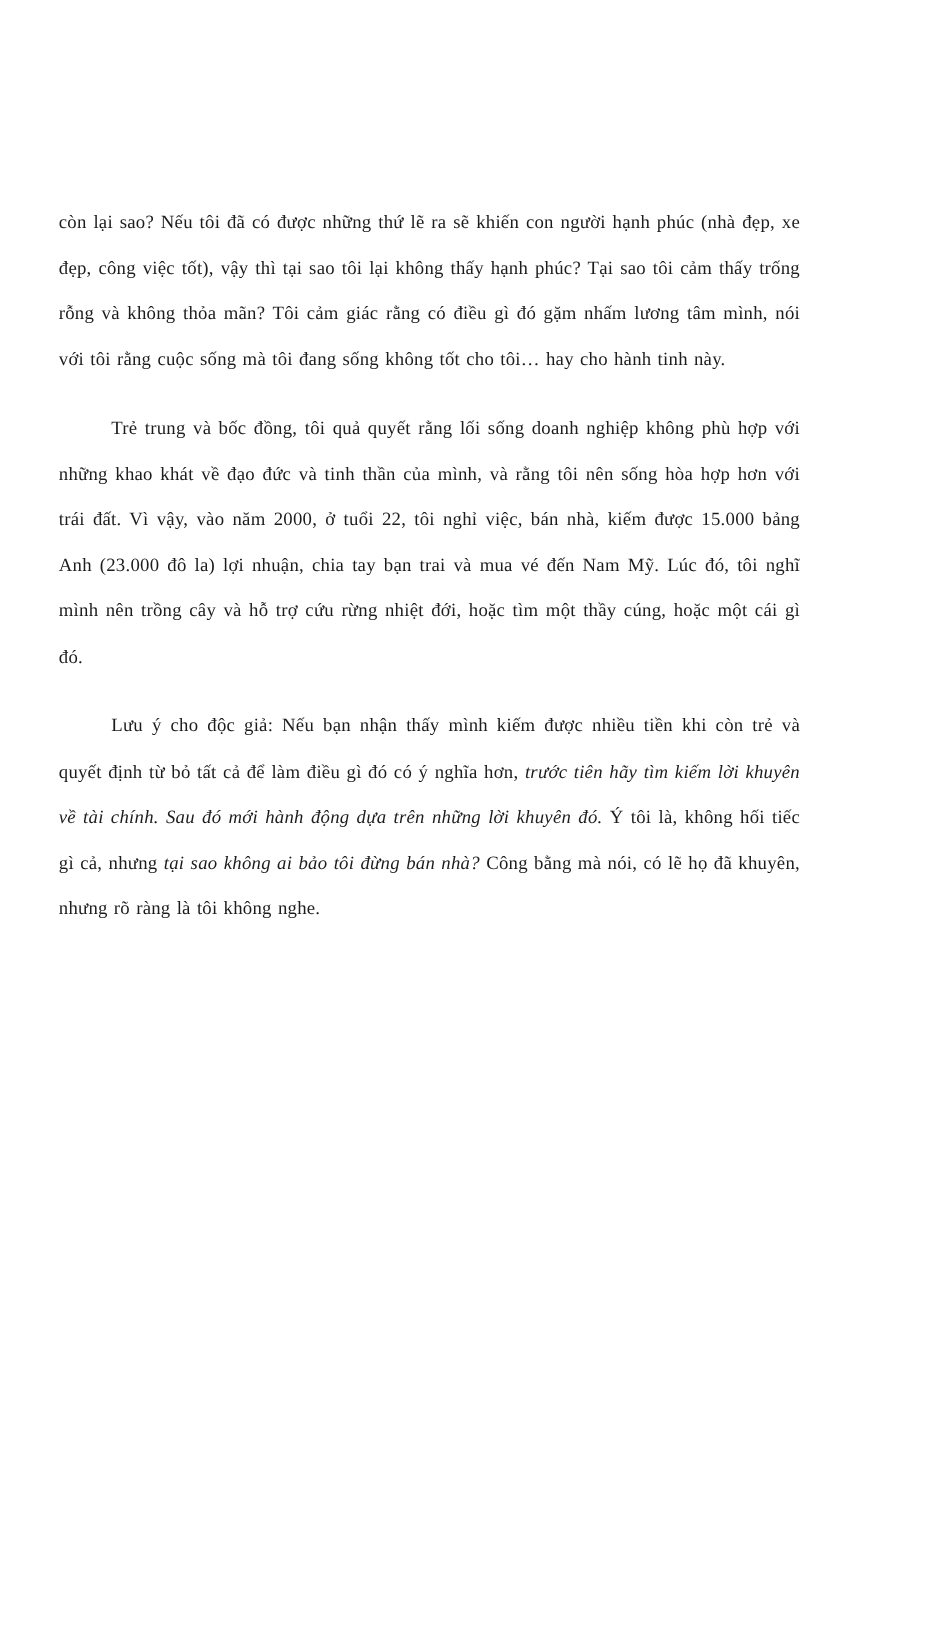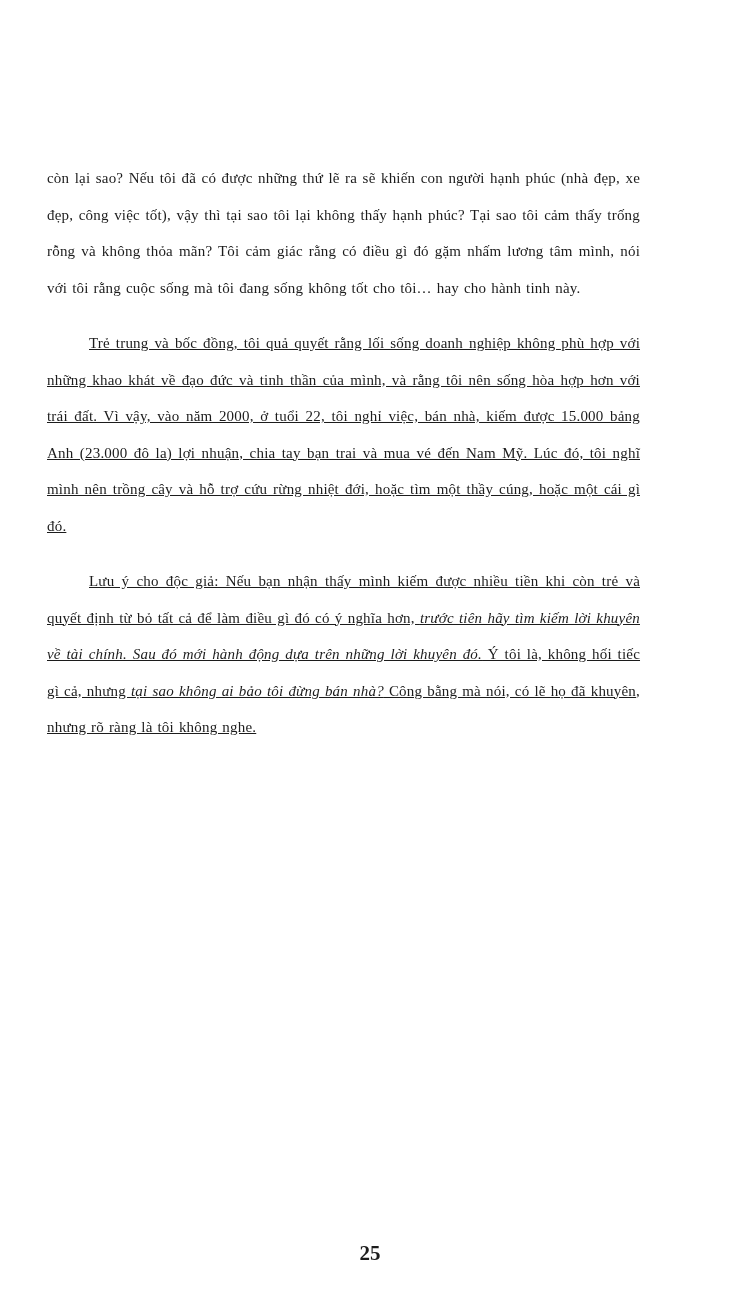--- a/index.html
+++ b/index.html
@@ -33,7 +33,6 @@
   }
   .para.indent {
     text-indent: 42px;
-    text-decoration: underline;
   }
   .italic {
     font-style: italic;

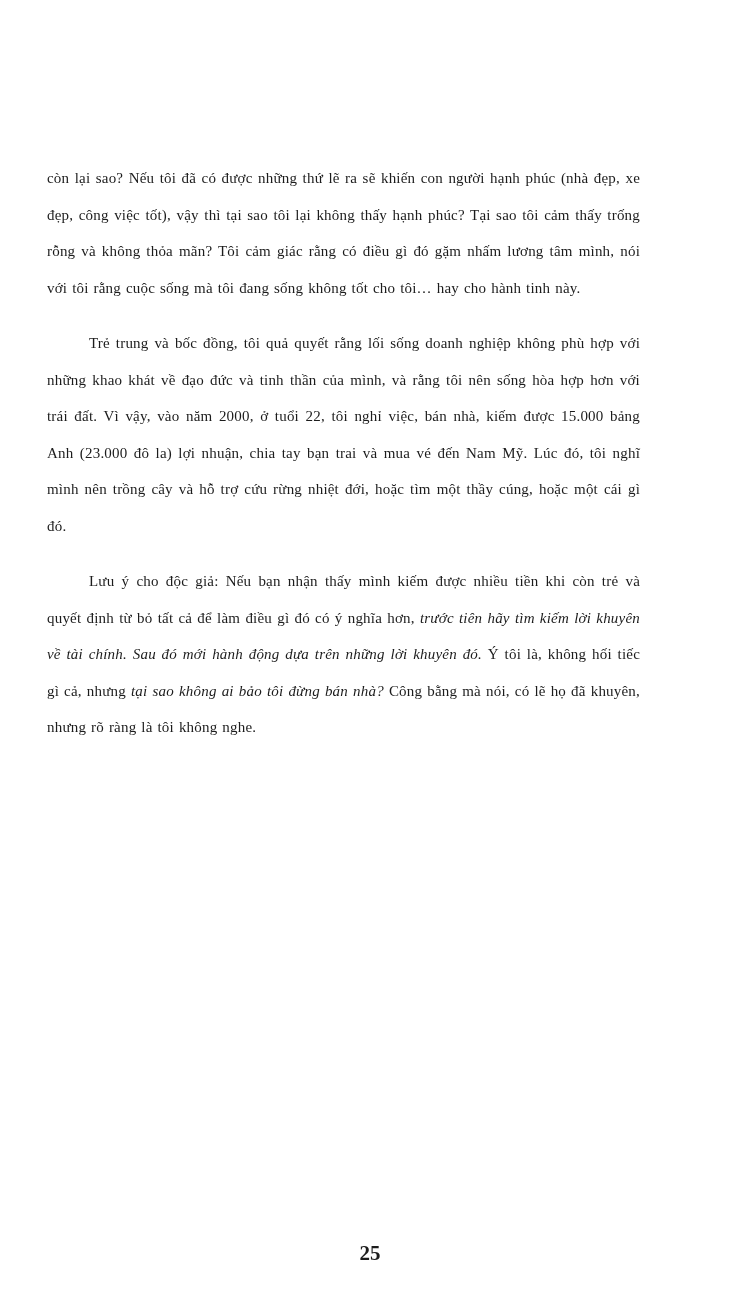--- a/index.html
+++ b/index.html
@@ -57,7 +57,6 @@
       <p class="para indent"><span>Trẻ trung và bốc đồng, tôi quả quyết rằng lối sống doanh nghiệp không phù hợp với những khao khát về đạo đức và tinh thần của mình, và rằng tôi nên sống hòa hợp hơn với trái đất. Vì vậy, vào năm 2000, ở tuổi 22, tôi nghỉ việc, bán nhà, kiếm được 15.000 bảng Anh (23.000 đô la) lợi nhuận, chia tay bạn trai và mua vé đến Nam Mỹ. Lúc đó, tôi nghĩ mình nên trồng cây và hỗ trợ cứu rừng nhiệt đới, hoặc tìm một thầy cúng, hoặc một cái gì đó.</span></p>
       <p class="para indent"><span>Lưu ý cho độc giả: Nếu bạn nhận thấy mình kiếm được nhiều tiền khi còn trẻ và quyết định từ bỏ tất cả để làm điều gì đó có ý nghĩa hơn, </span><span class="italic">trước tiên hãy tìm kiếm lời khuyên về tài chính. Sau đó mới hành động dựa trên những lời khuyên đó.</span><span> Ý tôi là, không hối tiếc gì cả, nhưng </span><span class="italic">tại sao không ai bảo tôi đừng bán nhà?</span><span> Công bằng mà nói, có lẽ họ đã khuyên, nhưng rõ ràng là tôi không nghe.</span></p>
     </div>
-  <div class="page-number">25</div>
 </div>
 
 </body></html>

